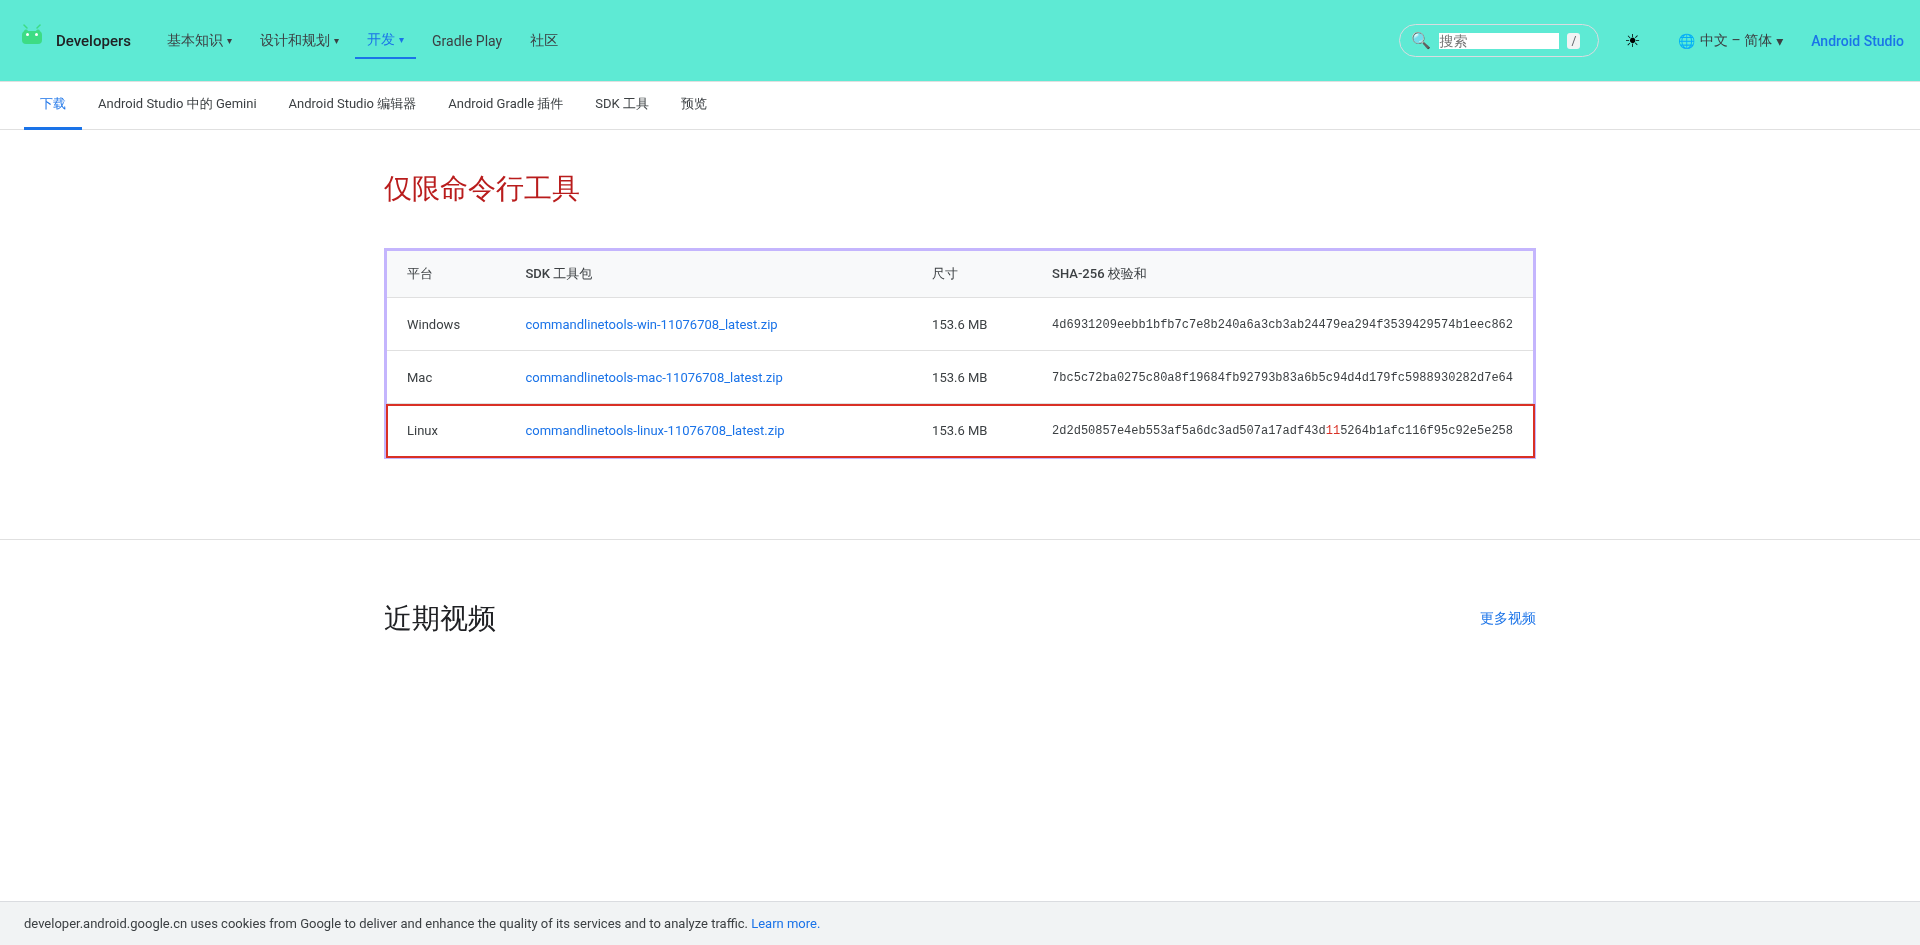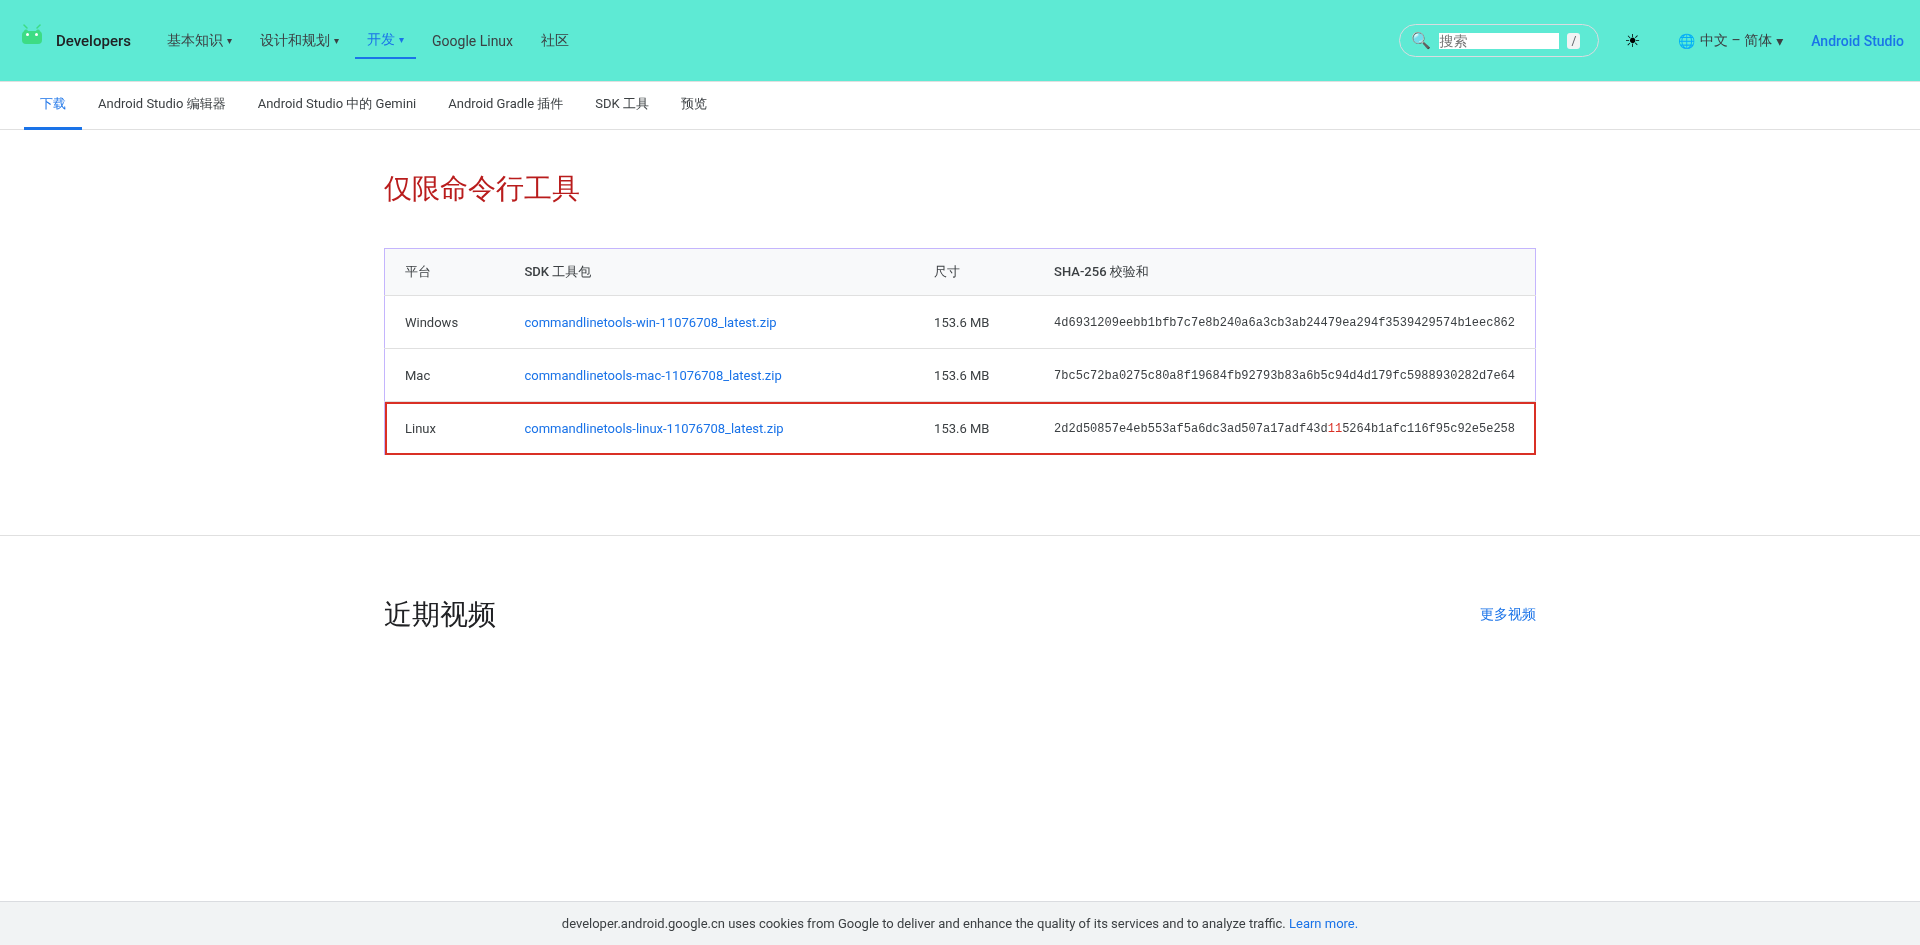--- a/index.html
+++ b/index.html
@@ -121,7 +121,7 @@
       <span class="chevron">▾</span>
     </a>
     <a class="nav-link">
-      <span>Google Linux</span>
+      <span>Gradle Play</span>
     </a>
     <a class="nav-link">
       <span>社区</span>

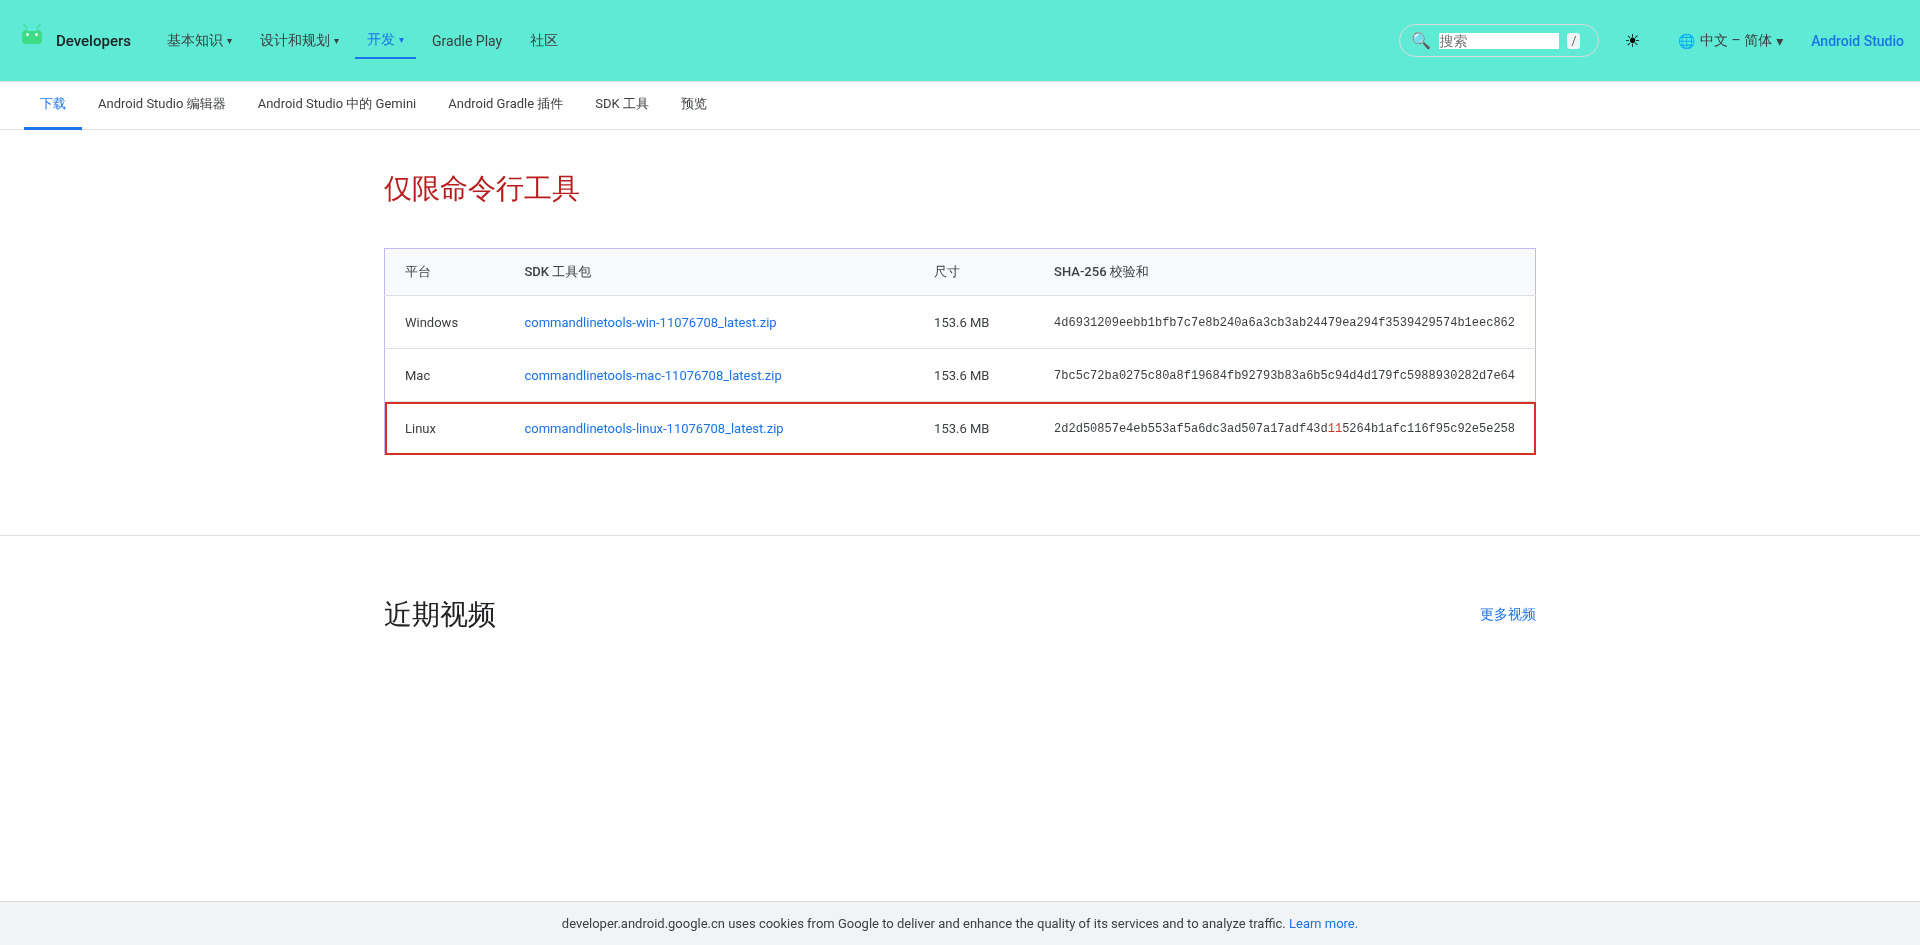--- a/index.html
+++ b/index.html
@@ -146,8 +146,8 @@
 
 <nav class="sub-nav">
   <a class="sub-nav-link active">下载</a>
+  <a class="sub-nav-link">Android Studio 中的 Gemini</a>
   <a class="sub-nav-link">Android Studio 编辑器</a>
-  <a class="sub-nav-link">Android Studio 中的 Gemini</a>
   <a class="sub-nav-link">Android Gradle 插件</a>
   <a class="sub-nav-link">SDK 工具</a>
   <a class="sub-nav-link">预览</a>

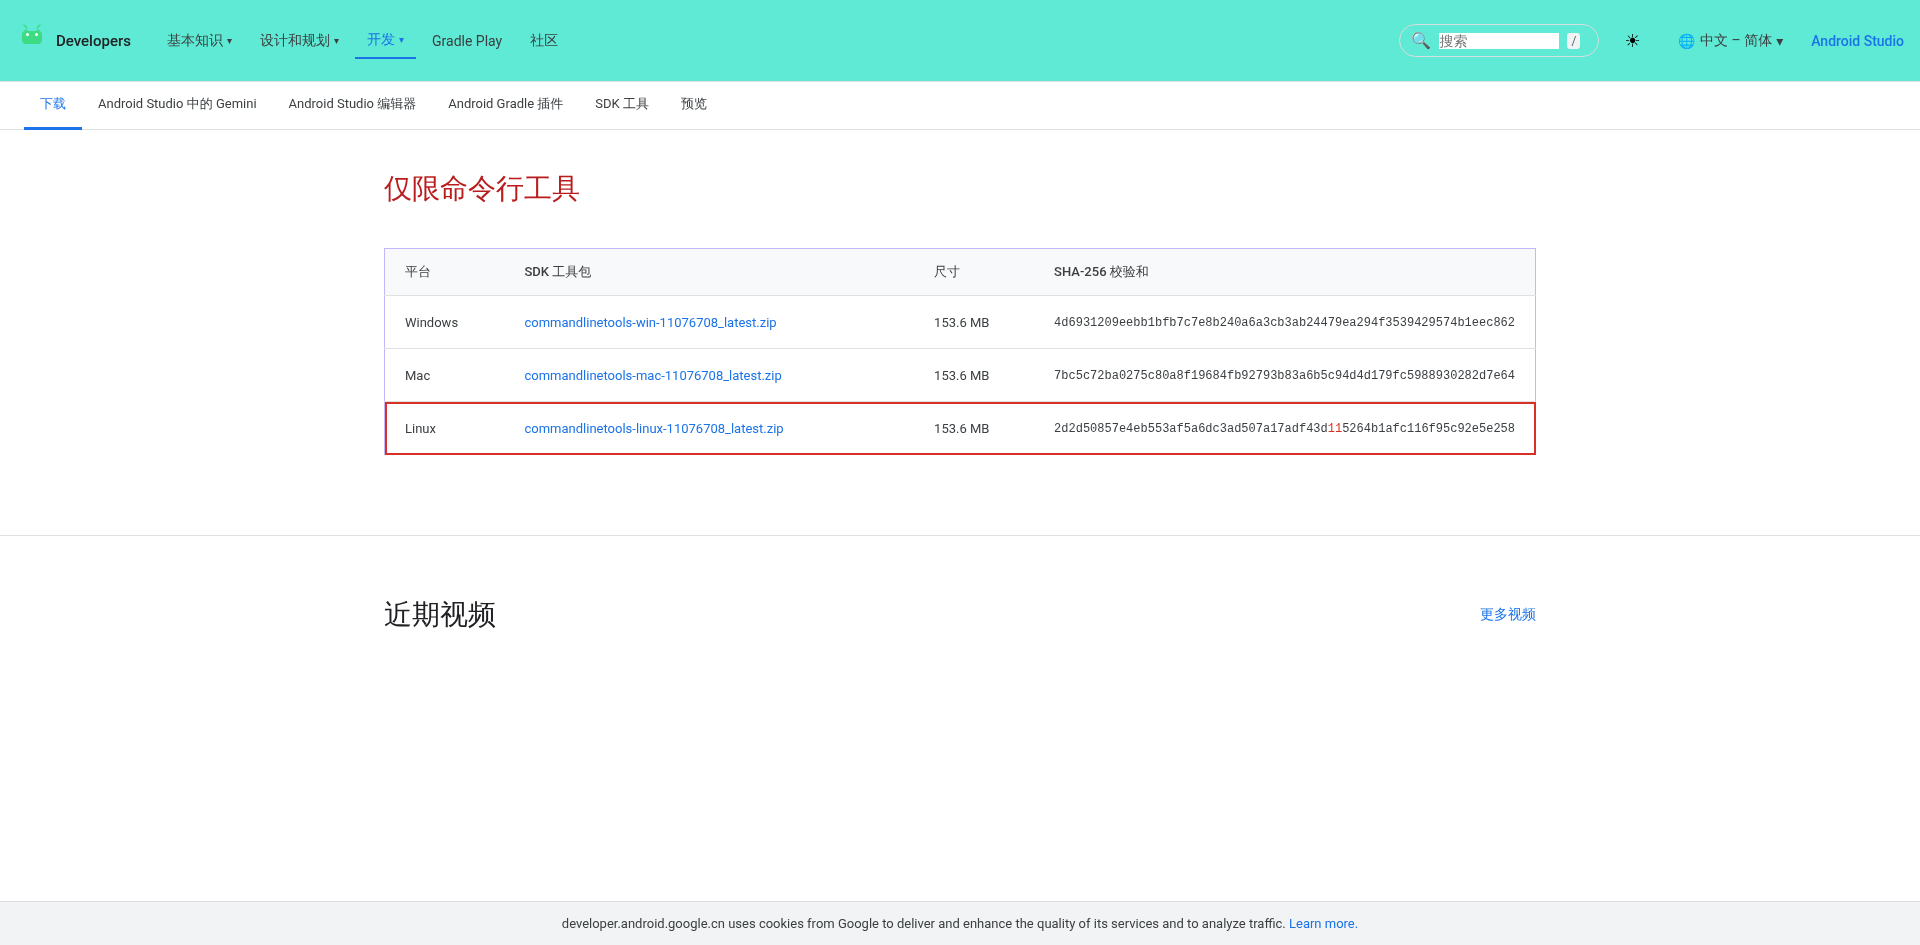--- a/index.html
+++ b/index.html
@@ -49,7 +49,7 @@
     .section-title { font-size: 28px; font-weight: 400; color: #b91c1c; margin-bottom: 40px; }
 
     
-    .downloads-table { width: 100%; border-collapse: collapse; border: 1px solid #c4b5fd; }
+    .downloads-table { width: 100%; border-collapse: collapse; border: 3px solid #c4b5fd; }
     .downloads-table th {
       background: #f8f9fa; text-align: left; padding: 14px 20px;
       font-size: 13px; font-weight: 500; color: #3c4043;

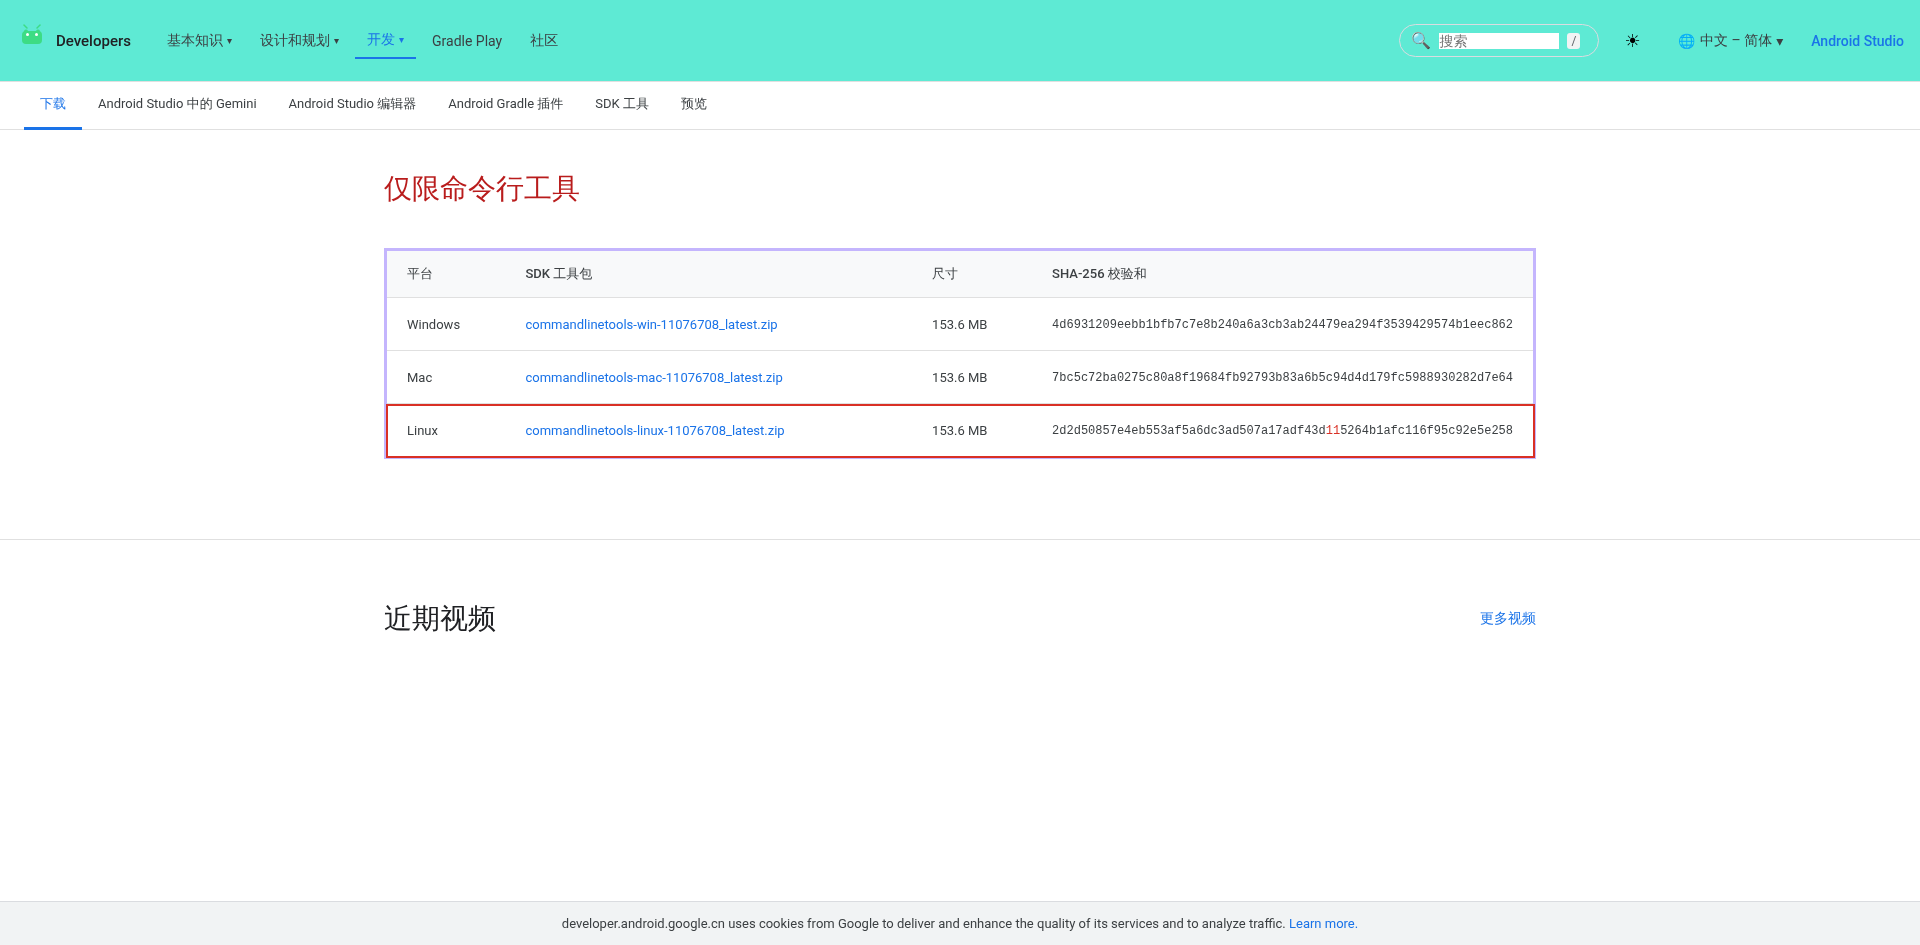--- a/index.html
+++ b/index.html
@@ -79,7 +79,7 @@
       border-top: 1px solid #dadce0; z-index: 200;
       display: flex; align-items: center; justify-content: space-between;
     }
-    .cookie-banner-text { flex: 1; text-align: center; }
+    .cookie-banner-text { flex: 1; }
     .cookie-link { color: #1a73e8; text-decoration: none; }
 
     .col-platform { width: 120px; }

